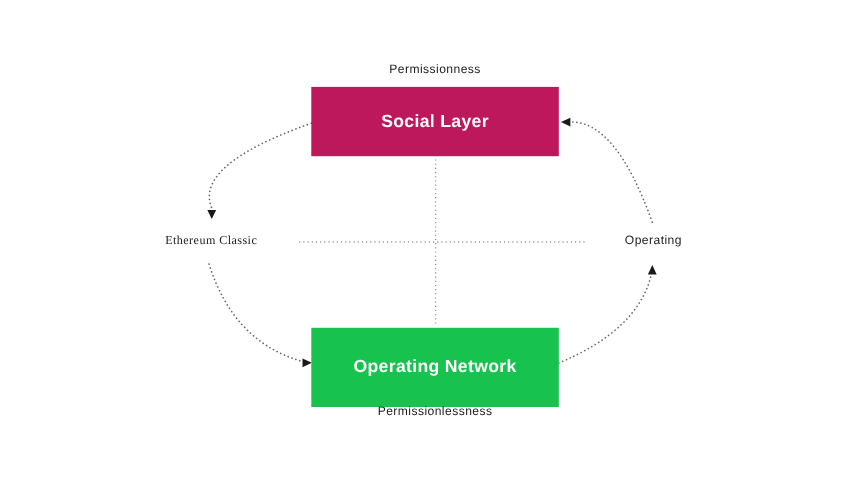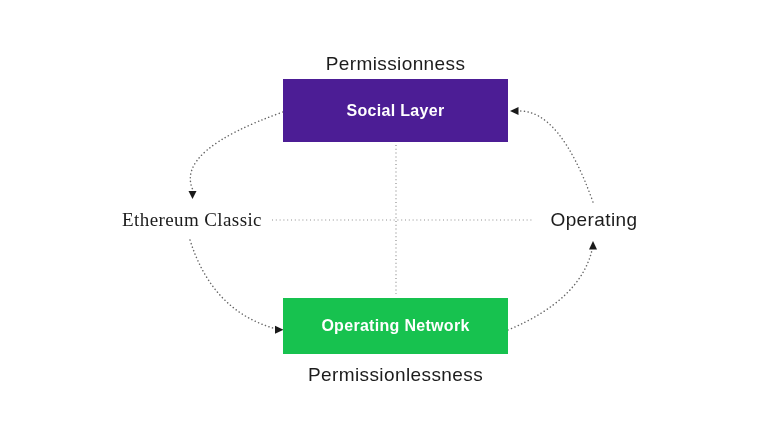--- a/index.html
+++ b/index.html
@@ -8,7 +8,7 @@
   .links{position:absolute;left:0;top:0;}
   .links .grid{fill:none;stroke-width:1.2;stroke-dasharray:1 2.8;}
   .links .arc{fill:none;stroke-width:1.5;stroke-dasharray:0.1 3.6;stroke-linecap:round;}
-  .lbl{position:absolute;color:#1c1c1c;font-size:19px;letter-spacing:.4px;text-align:center;line-height:17px;}
+  .lbl{position:absolute;color:#1c1c1c;font-size:11px;letter-spacing:.4px;text-align:center;line-height:17px;}
   .lbl-top{left:283px;top:55px;width:225px;}
   .lbl-bottom{left:283px;top:366px;width:225px;}
   .lbl-left{left:112px;top:211px;width:160px;font-family:Liberation Serif, serif;}

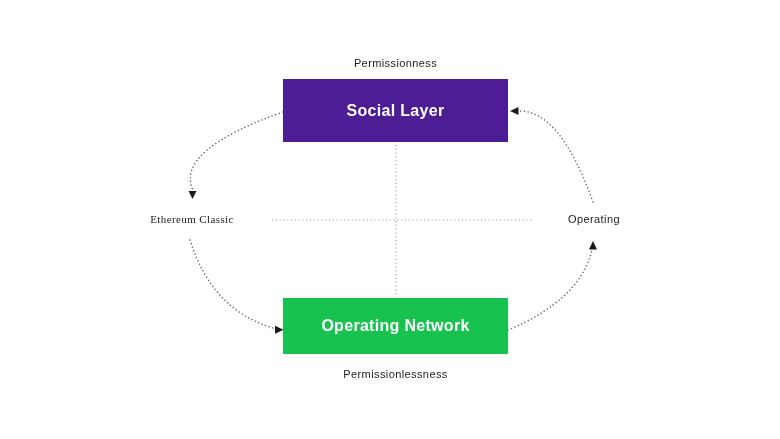--- a/index.html
+++ b/index.html
@@ -41,7 +41,7 @@
 
   <div class="lbl lbl-top">Permissionness</div>
 
-  <div class="node node-social" style="background: #4c1d95;">
+  <div class="node node-social" style="background: #be185d;">
     <span>Social Layer</span>
   </div>
 

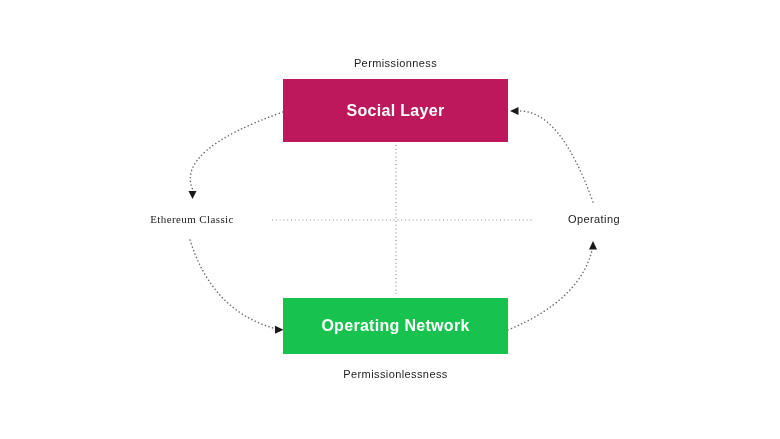--- a/index.html
+++ b/index.html
@@ -16,7 +16,7 @@
   .node{position:absolute;display:flex;align-items:center;justify-content:center;
         color:#ffffff;font-weight:bold;font-size:16px;letter-spacing:.3px;}
   .node-social{left:283px;top:79px;width:225px;height:63px;}
-  .node-operating{left:283px;top:298px;width:225px;height:56px;}
+  .node-operating{left:283px;top:298px;width:225px;height:72px;}
 </style>
 </head>
 <body>

